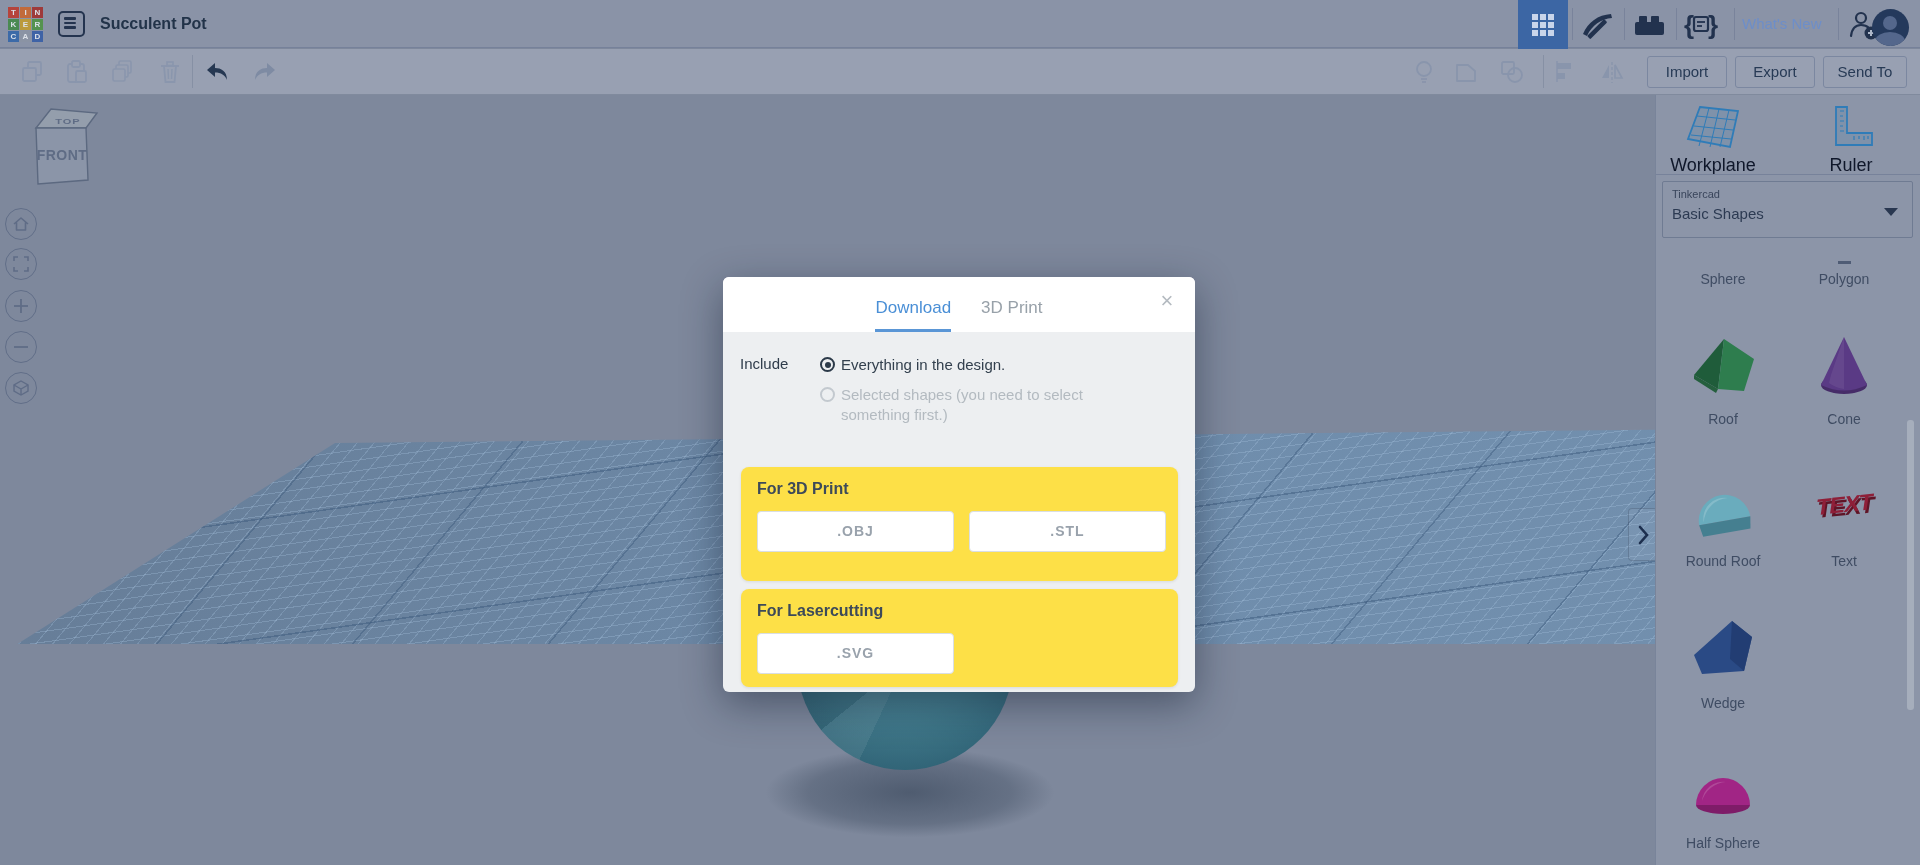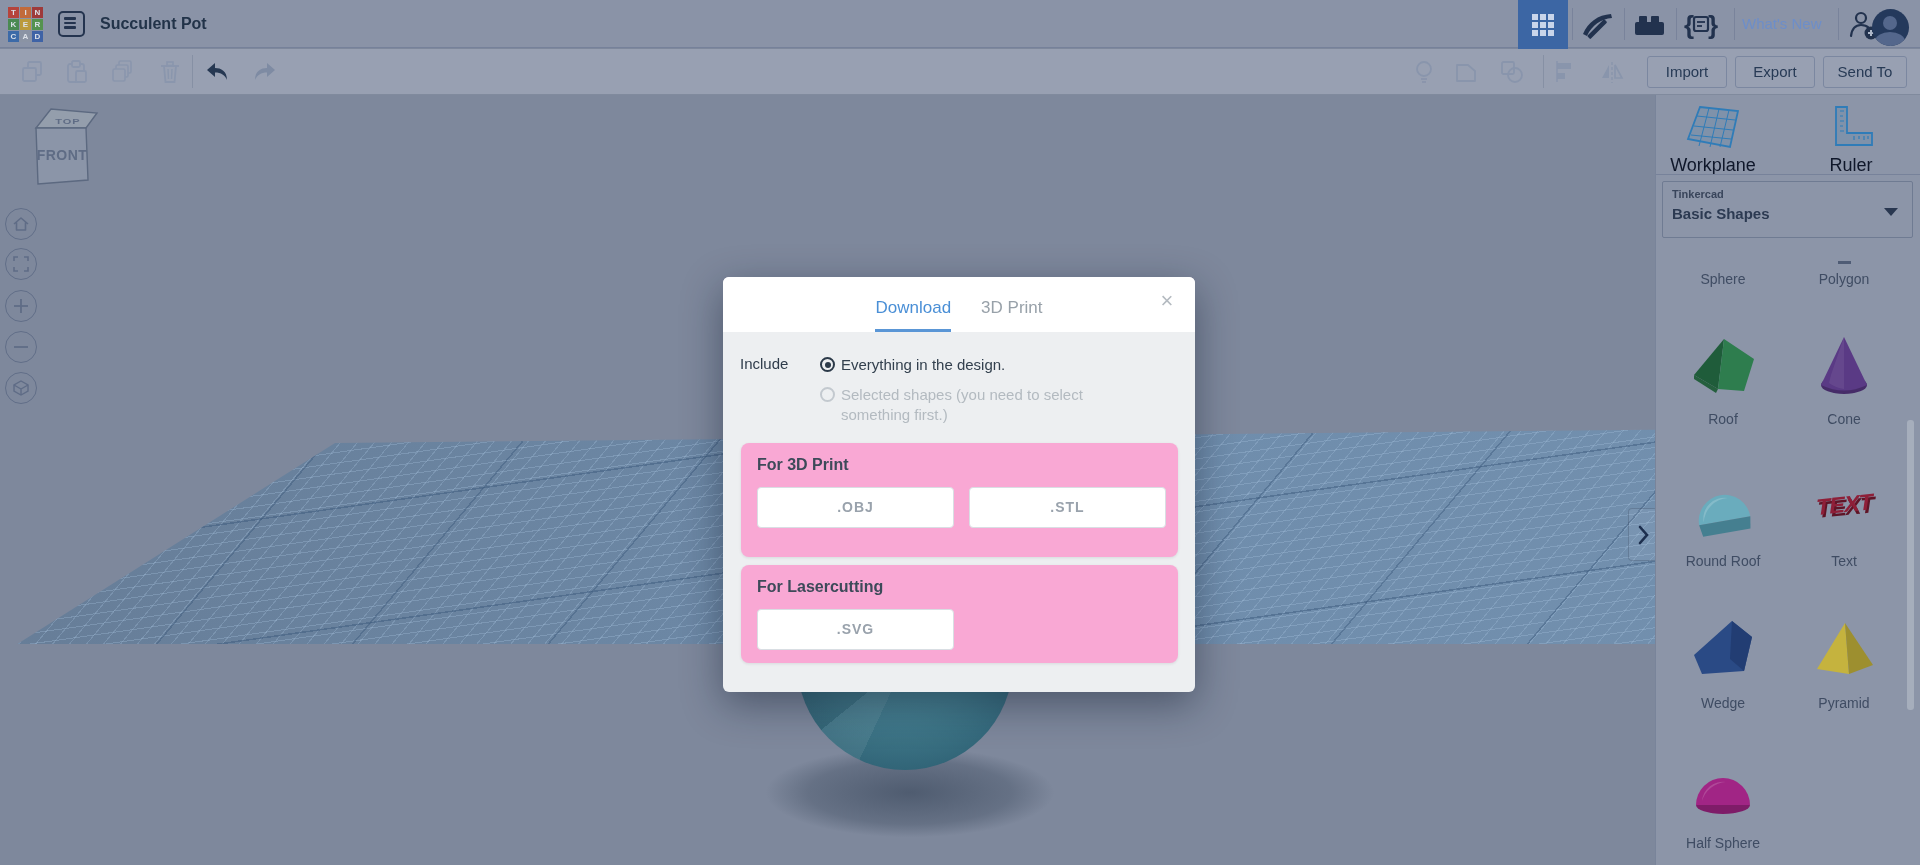--- a/index.html
+++ b/index.html
@@ -68,7 +68,7 @@
   .tool-label { position:absolute; width:114px; text-align:center; font-size:18px; color:#0f172a; }
   #sb-sep { position:absolute; left:0; top:79px; width:265px; height:1px; background:#77829a; }
   #shape-dropdown { position:absolute; left:6px; top:86px; width:251px; height:57px;
-             border:1px solid #6f7b92; border-radius:2px;font-weight:bold; }
+             border:1px solid #6f7b92; border-radius:2px; }
   #dd-cat { position:absolute; left:9px; top:6px; font-size:11px; color:#39455b; }
   #dd-val { position:absolute; left:9px; top:23px; font-size:15px; color:#2c3a52; }
   #dd-caret { position:absolute; right:14px; top:26px; width:0; height:0;

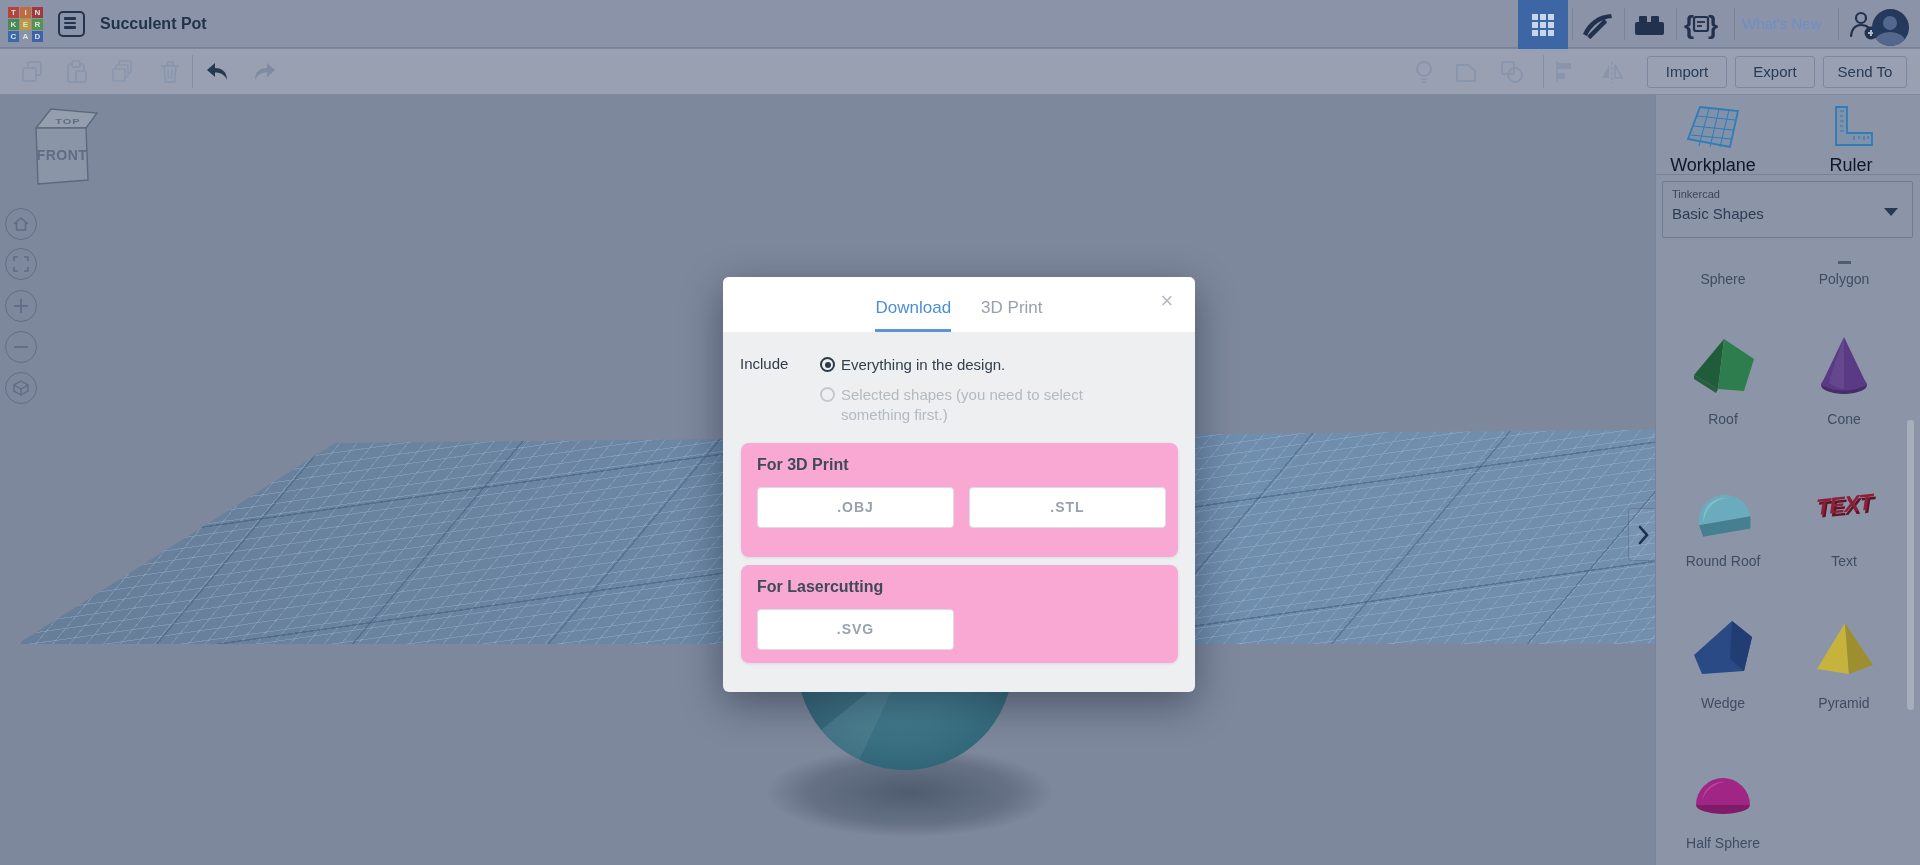--- a/index.html
+++ b/index.html
@@ -95,8 +95,8 @@
   .radio.off { border:2px solid #c3c9cf; }
   .radio-text { position:absolute; font-size:15px; color:#33404e; }
   .radio-text.dis { color:#b3bac0; width:245px; line-height:20px; }
-  .dlg-card { position:absolute; left:18px; width:437px; background:#f9a8d4; border-radius:8px;
-              box-shadow:0 1px 3px rgba(30,40,60,0.10); }
+  .dlg-card { position:absolute; left:18px; width:437px; background:#fde047; border-radius:8px;
+              box-shadow:0 1px 3px rgba(30,40,60,0.10);margin-top:24px; }
   .card-title { position:absolute; left:16px; top:13px; font-size:16px; font-weight:bold; color:#3d4a59; }
   .fmt-btn { position:absolute; top:44px; width:197px; height:41px; background:#fff;
              border:1px solid #d9dee3; border-radius:4px; color:#99a2ac; font-weight:bold;

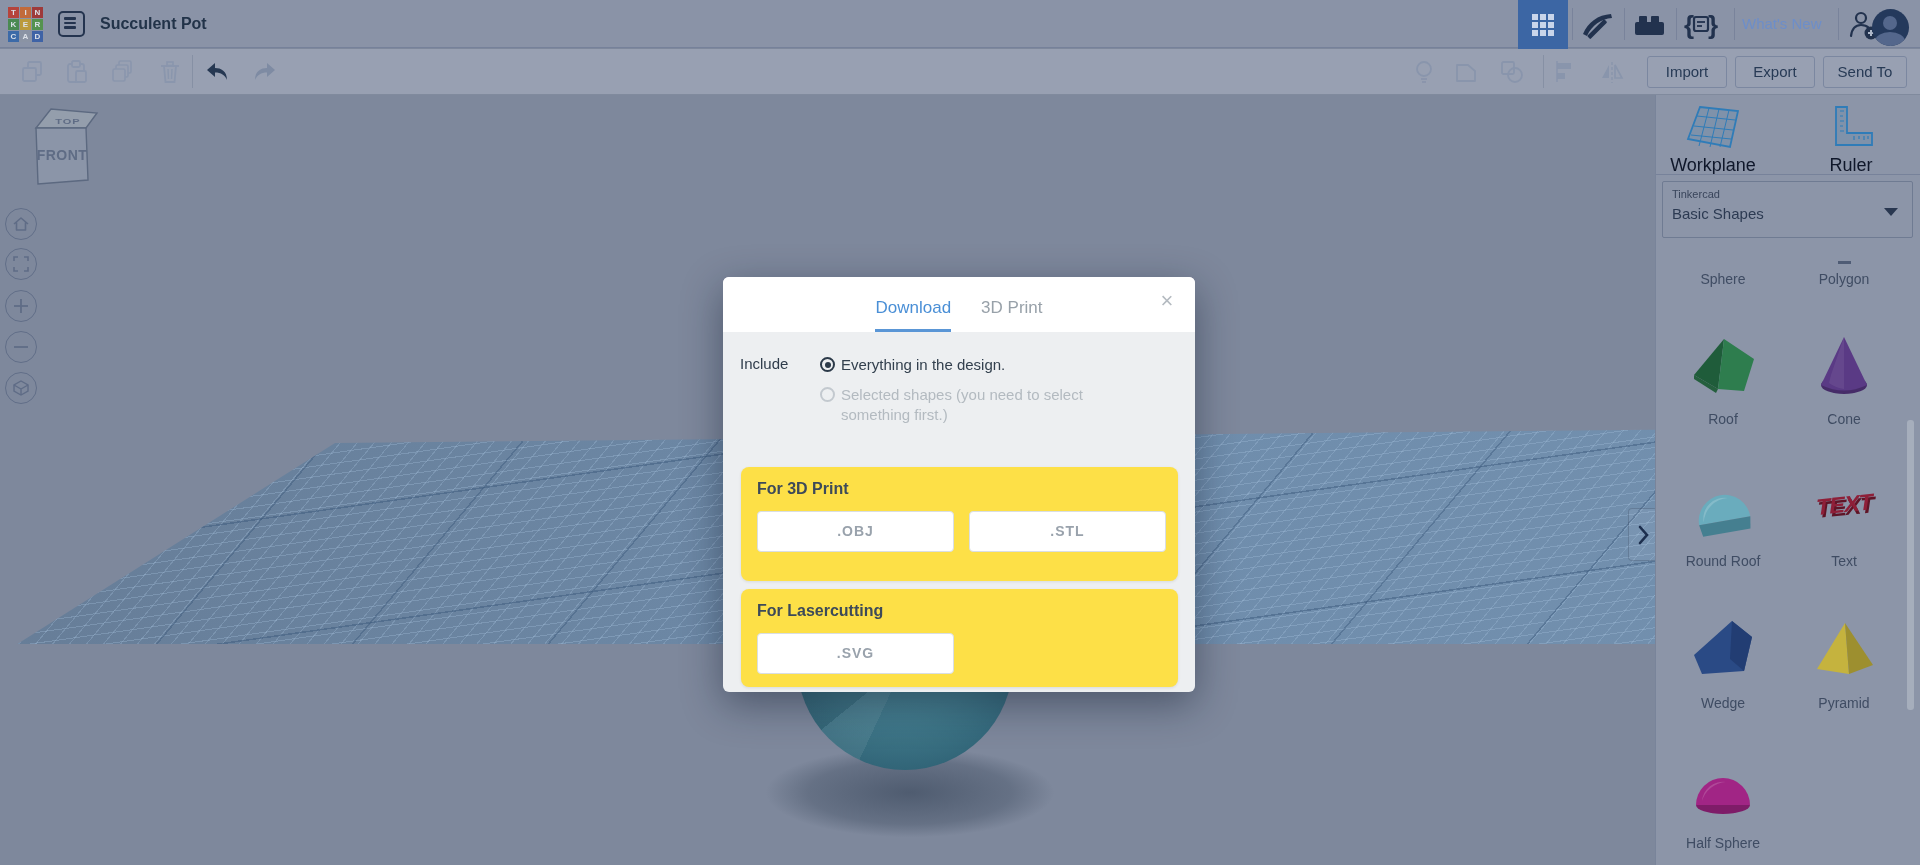--- a/index.html
+++ b/index.html
@@ -368,13 +368,6 @@
     </svg>
     <div class="shape-label" style="top:78px;">Wedge</div>
   </div>
-  <div class="shape-tile" style="left:128px; top:522px;">
-    <svg width="70" height="64" viewBox="0 0 70 64" style="margin-left:25px;">
-      <polygon points="8,52 36,6 40,57" fill="#c5b33e"></polygon>
-      <polygon points="36,6 64,48 40,57" fill="#9d8f2f"></polygon>
-    </svg>
-    <div class="shape-label" style="top:78px;">Pyramid</div>
-  </div>
 
   <div class="shape-tile" style="left:7px; top:662px;">
     <svg width="70" height="64" viewBox="0 0 70 64" style="margin-left:25px;">

